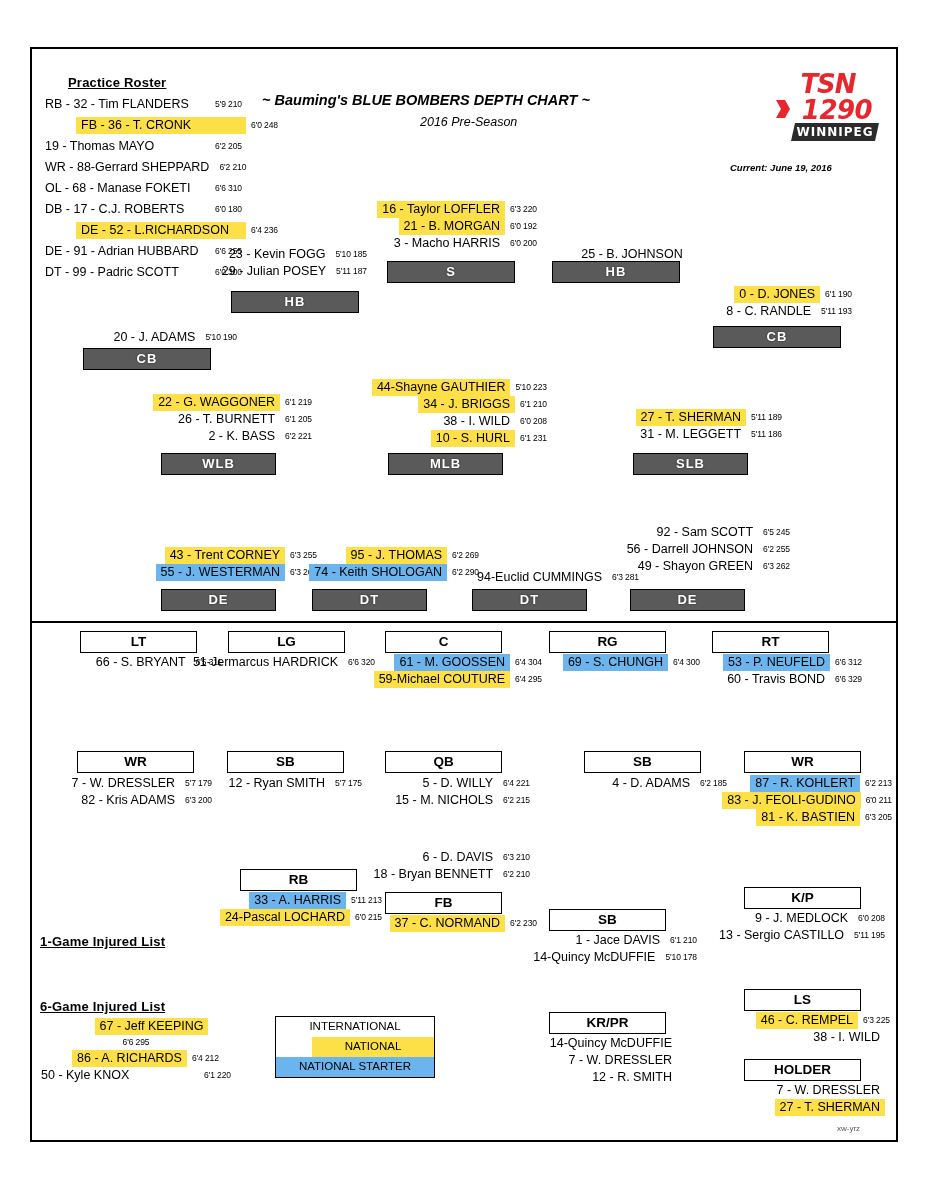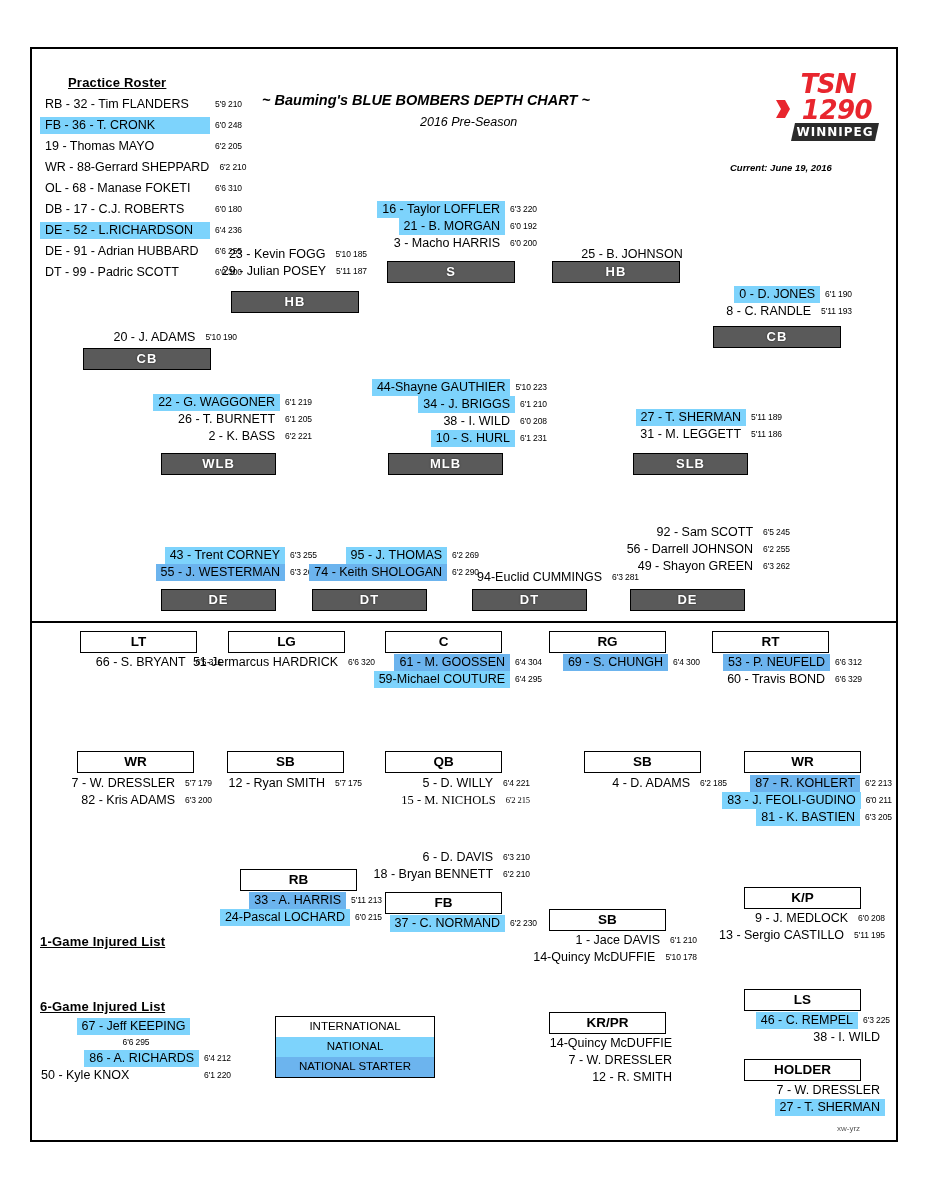--- a/index.html
+++ b/index.html
@@ -24,7 +24,7 @@
     text-align:center; padding:1px 5px;
   }
   .name.i { background:transparent; }            
-  .name.n { background:#7dd3fc; }                
+  .name.n { background:#fde047;margin-left:36px; }                
   .name.ns { background:#6cb4ee; }               
   .meas { font-size:8.5px; line-height:15px; white-space:nowrap; letter-spacing:-0.1px; }
 

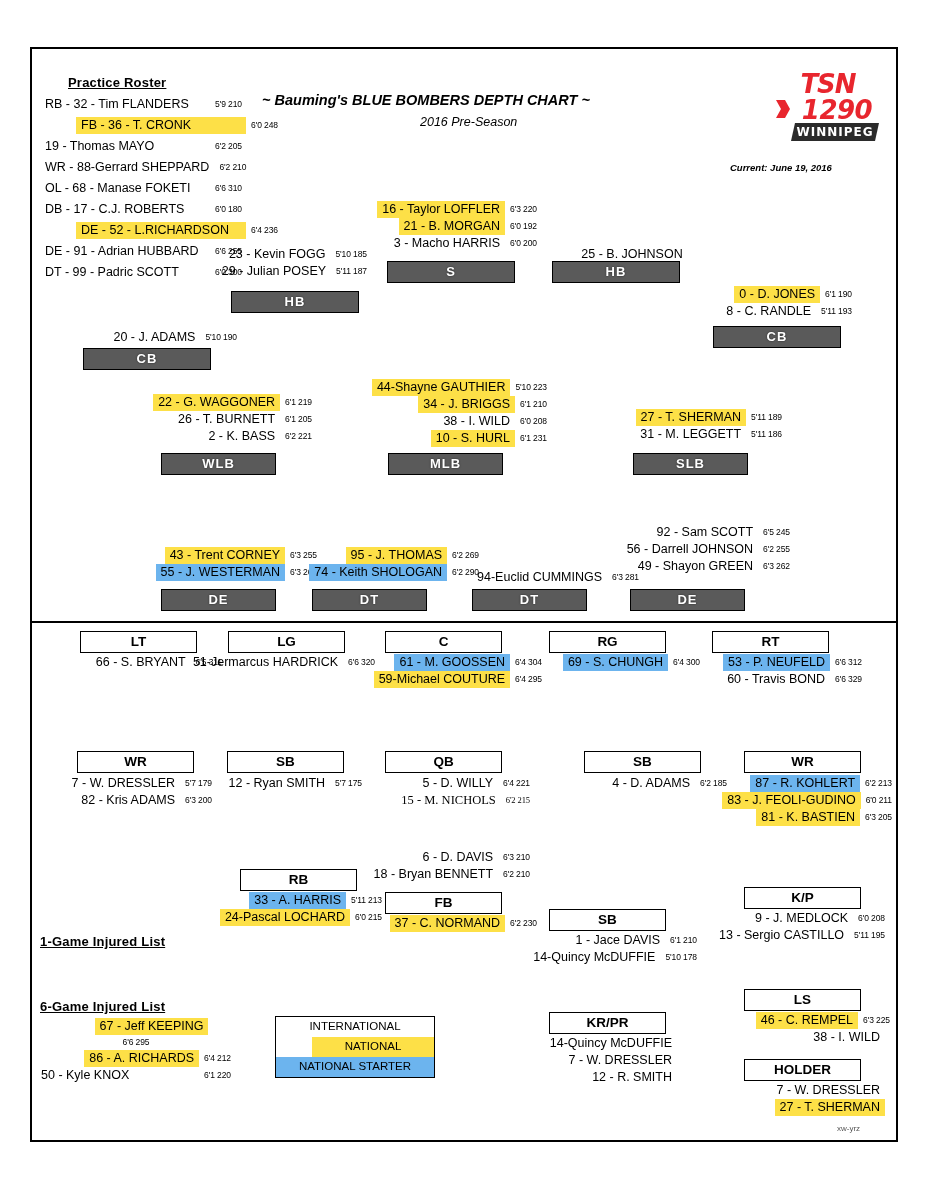--- a/index.html
+++ b/index.html
@@ -357,7 +357,7 @@
         <div class="name nm i">5 - D. WILLY</div>
         <div class="meas ms">6'4 221</div>
       </div>
-      <div class="row" style="justify-content: flex-end; font-family: Liberation Serif, serif;">
+      <div class="row" style="justify-content: flex-end;">
         <div class="name nm i">15 - M. NICHOLS</div>
         <div class="meas ms">6'2 215</div>
       </div>

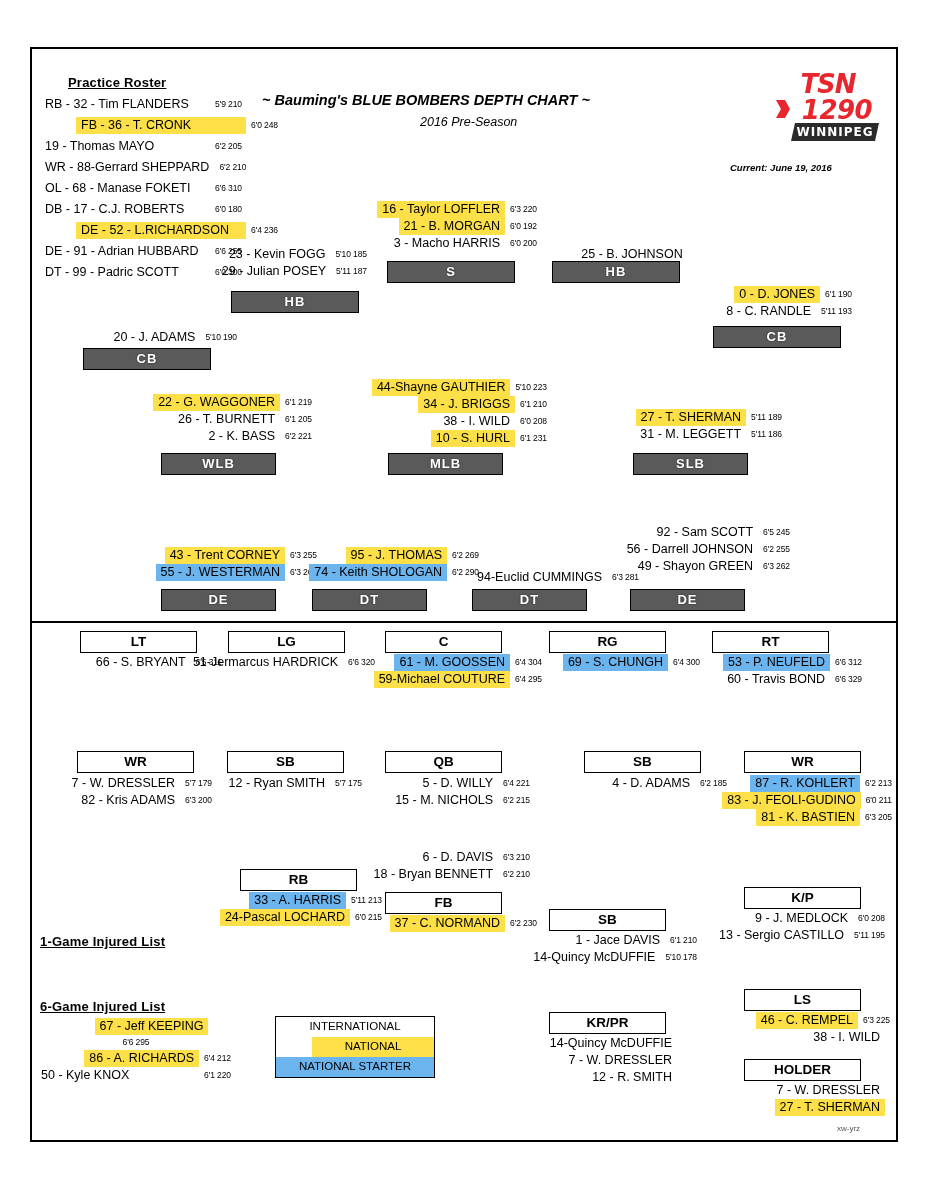--- a/index.html
+++ b/index.html
@@ -448,7 +448,7 @@
         <div class="name nm n">67 - Jeff KEEPING</div>
         <div class="meas ms">6'6 295</div>
       </div>
-      <div class="row" style="justify-content: flex-end;">
+      <div class="row" style="">
         <div class="name nm n">86 - A. RICHARDS</div>
         <div class="meas ms">6'4 212</div>
       </div>

